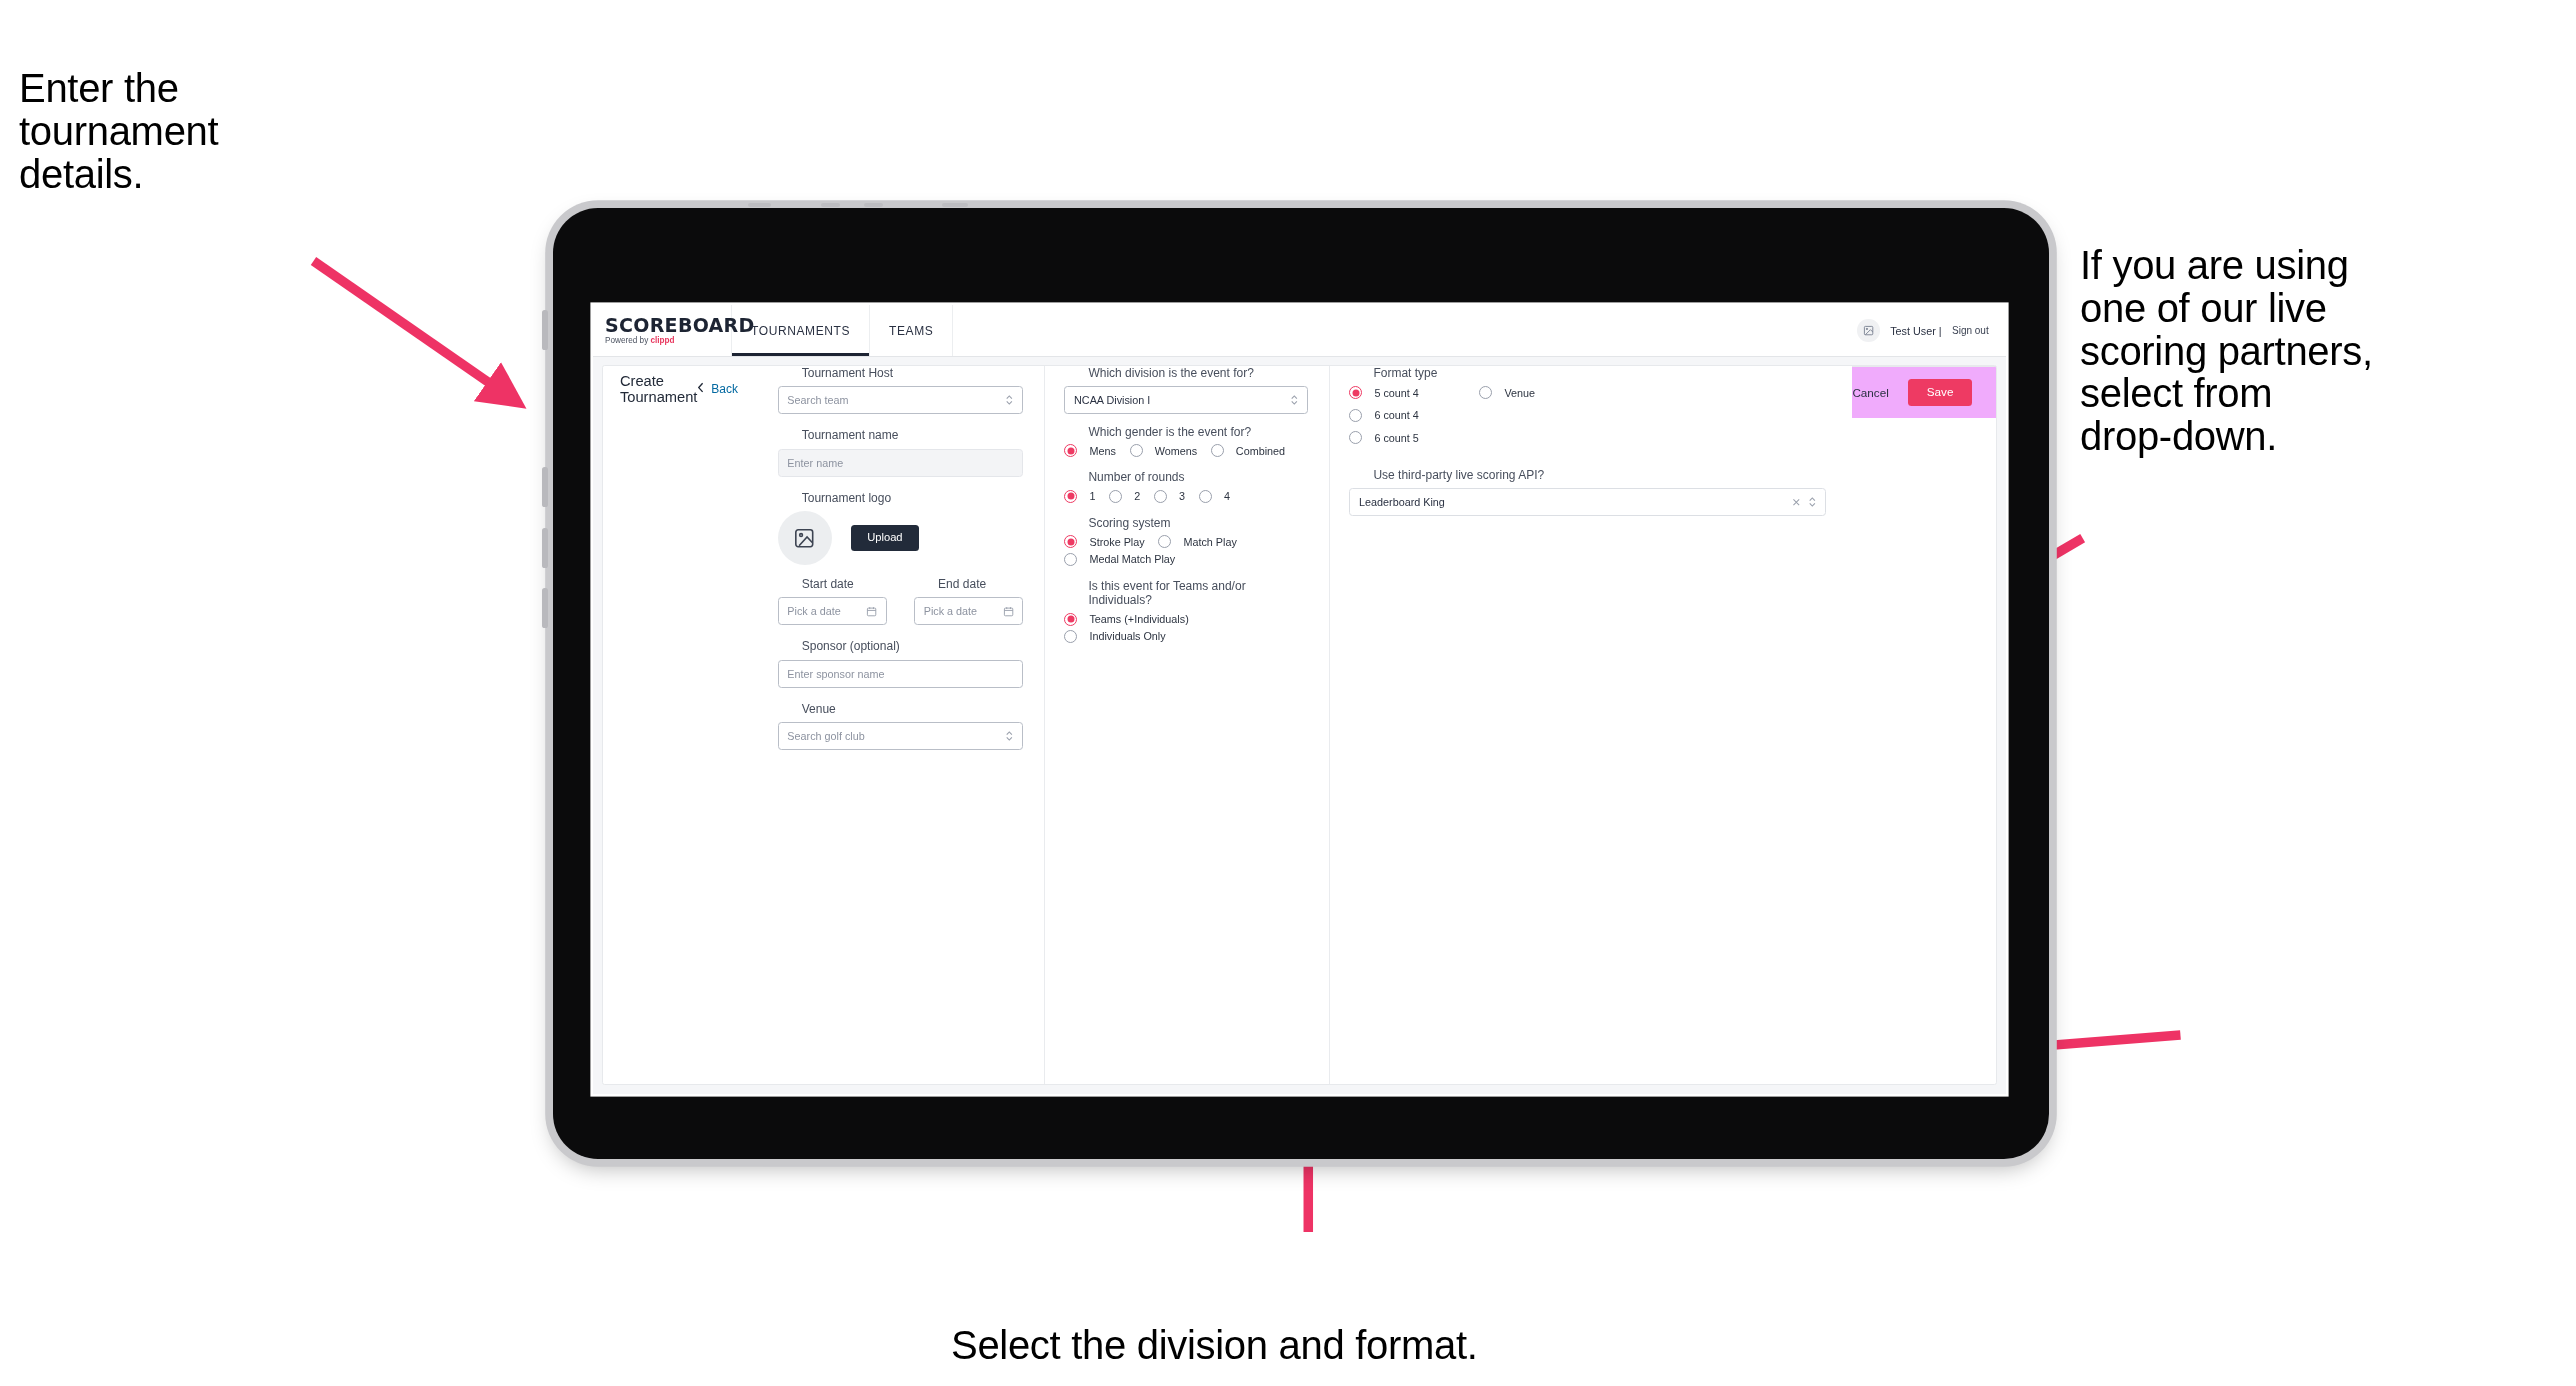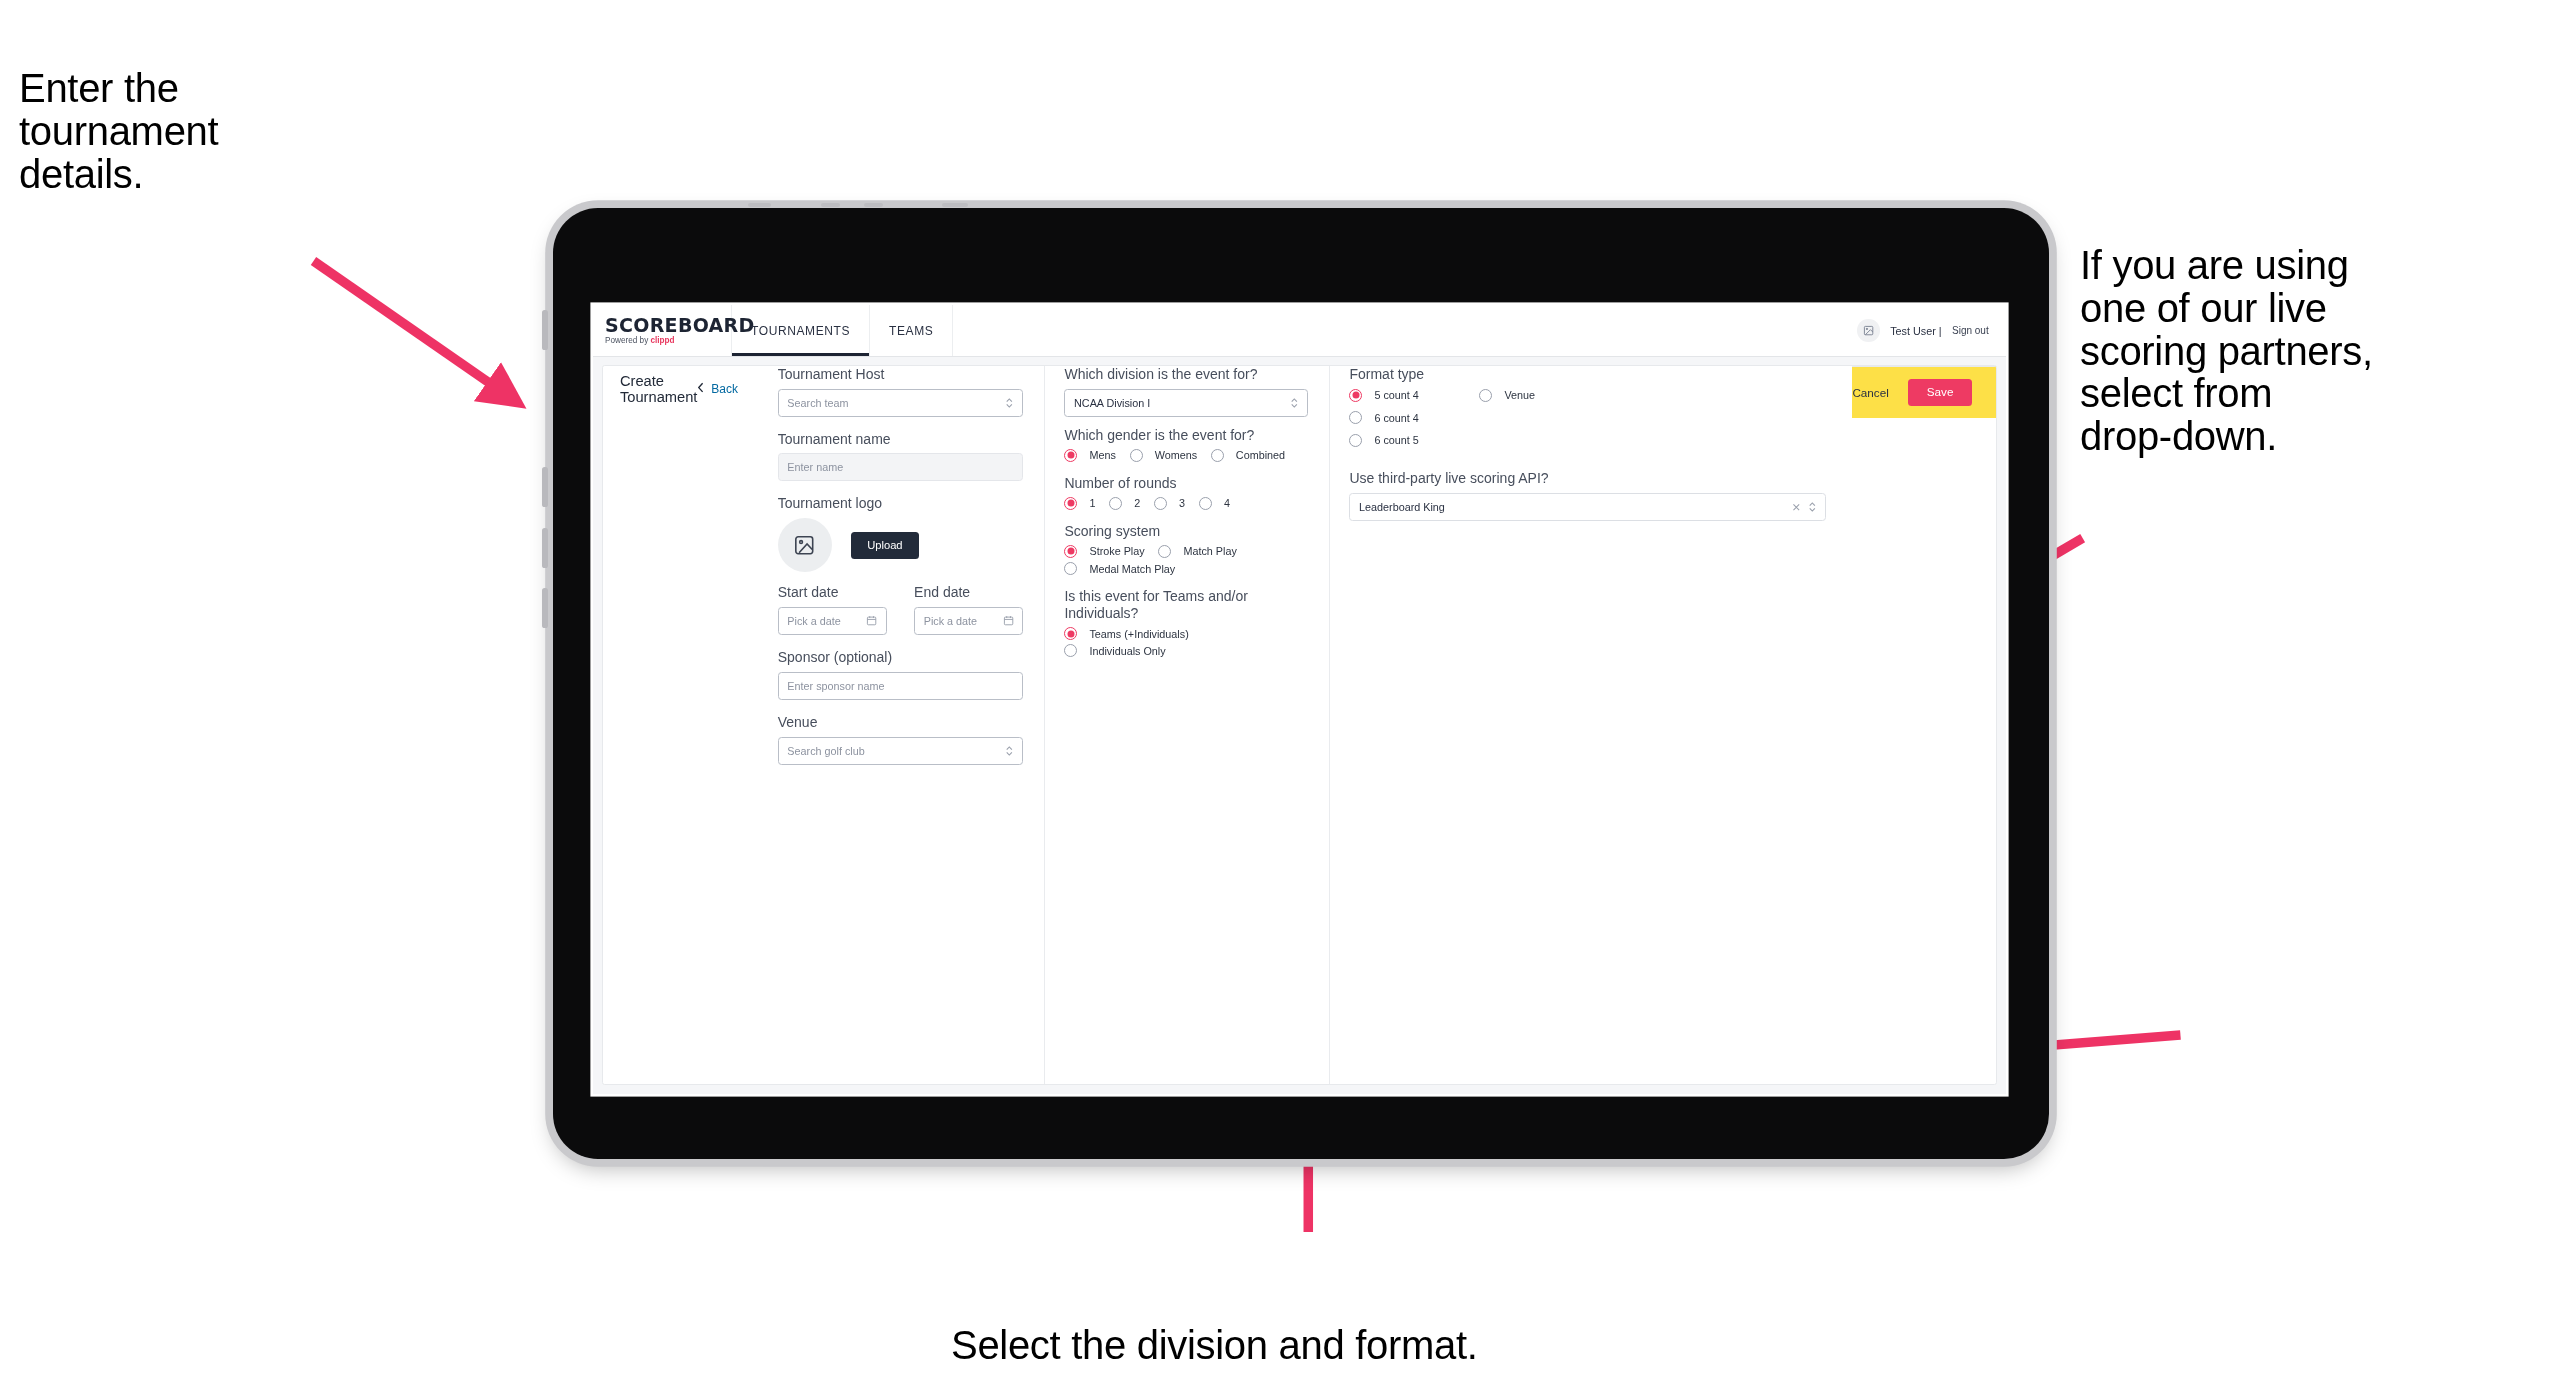--- a/index.html
+++ b/index.html
@@ -139,8 +139,9 @@
   #col-right  { flex: 1 1 auto; padding-left: 19px; padding-right: 26px; }
 
   .field-label {
-    font-size: 14px; color: #474e5c; margin-bottom: 6px;
+    font-size: 12px; color: #474e5c; margin-bottom: 6px;
     line-height: 1.2;
+    margin-left: 24px;
   }
   .input {
     height: 28px; width: 100%;

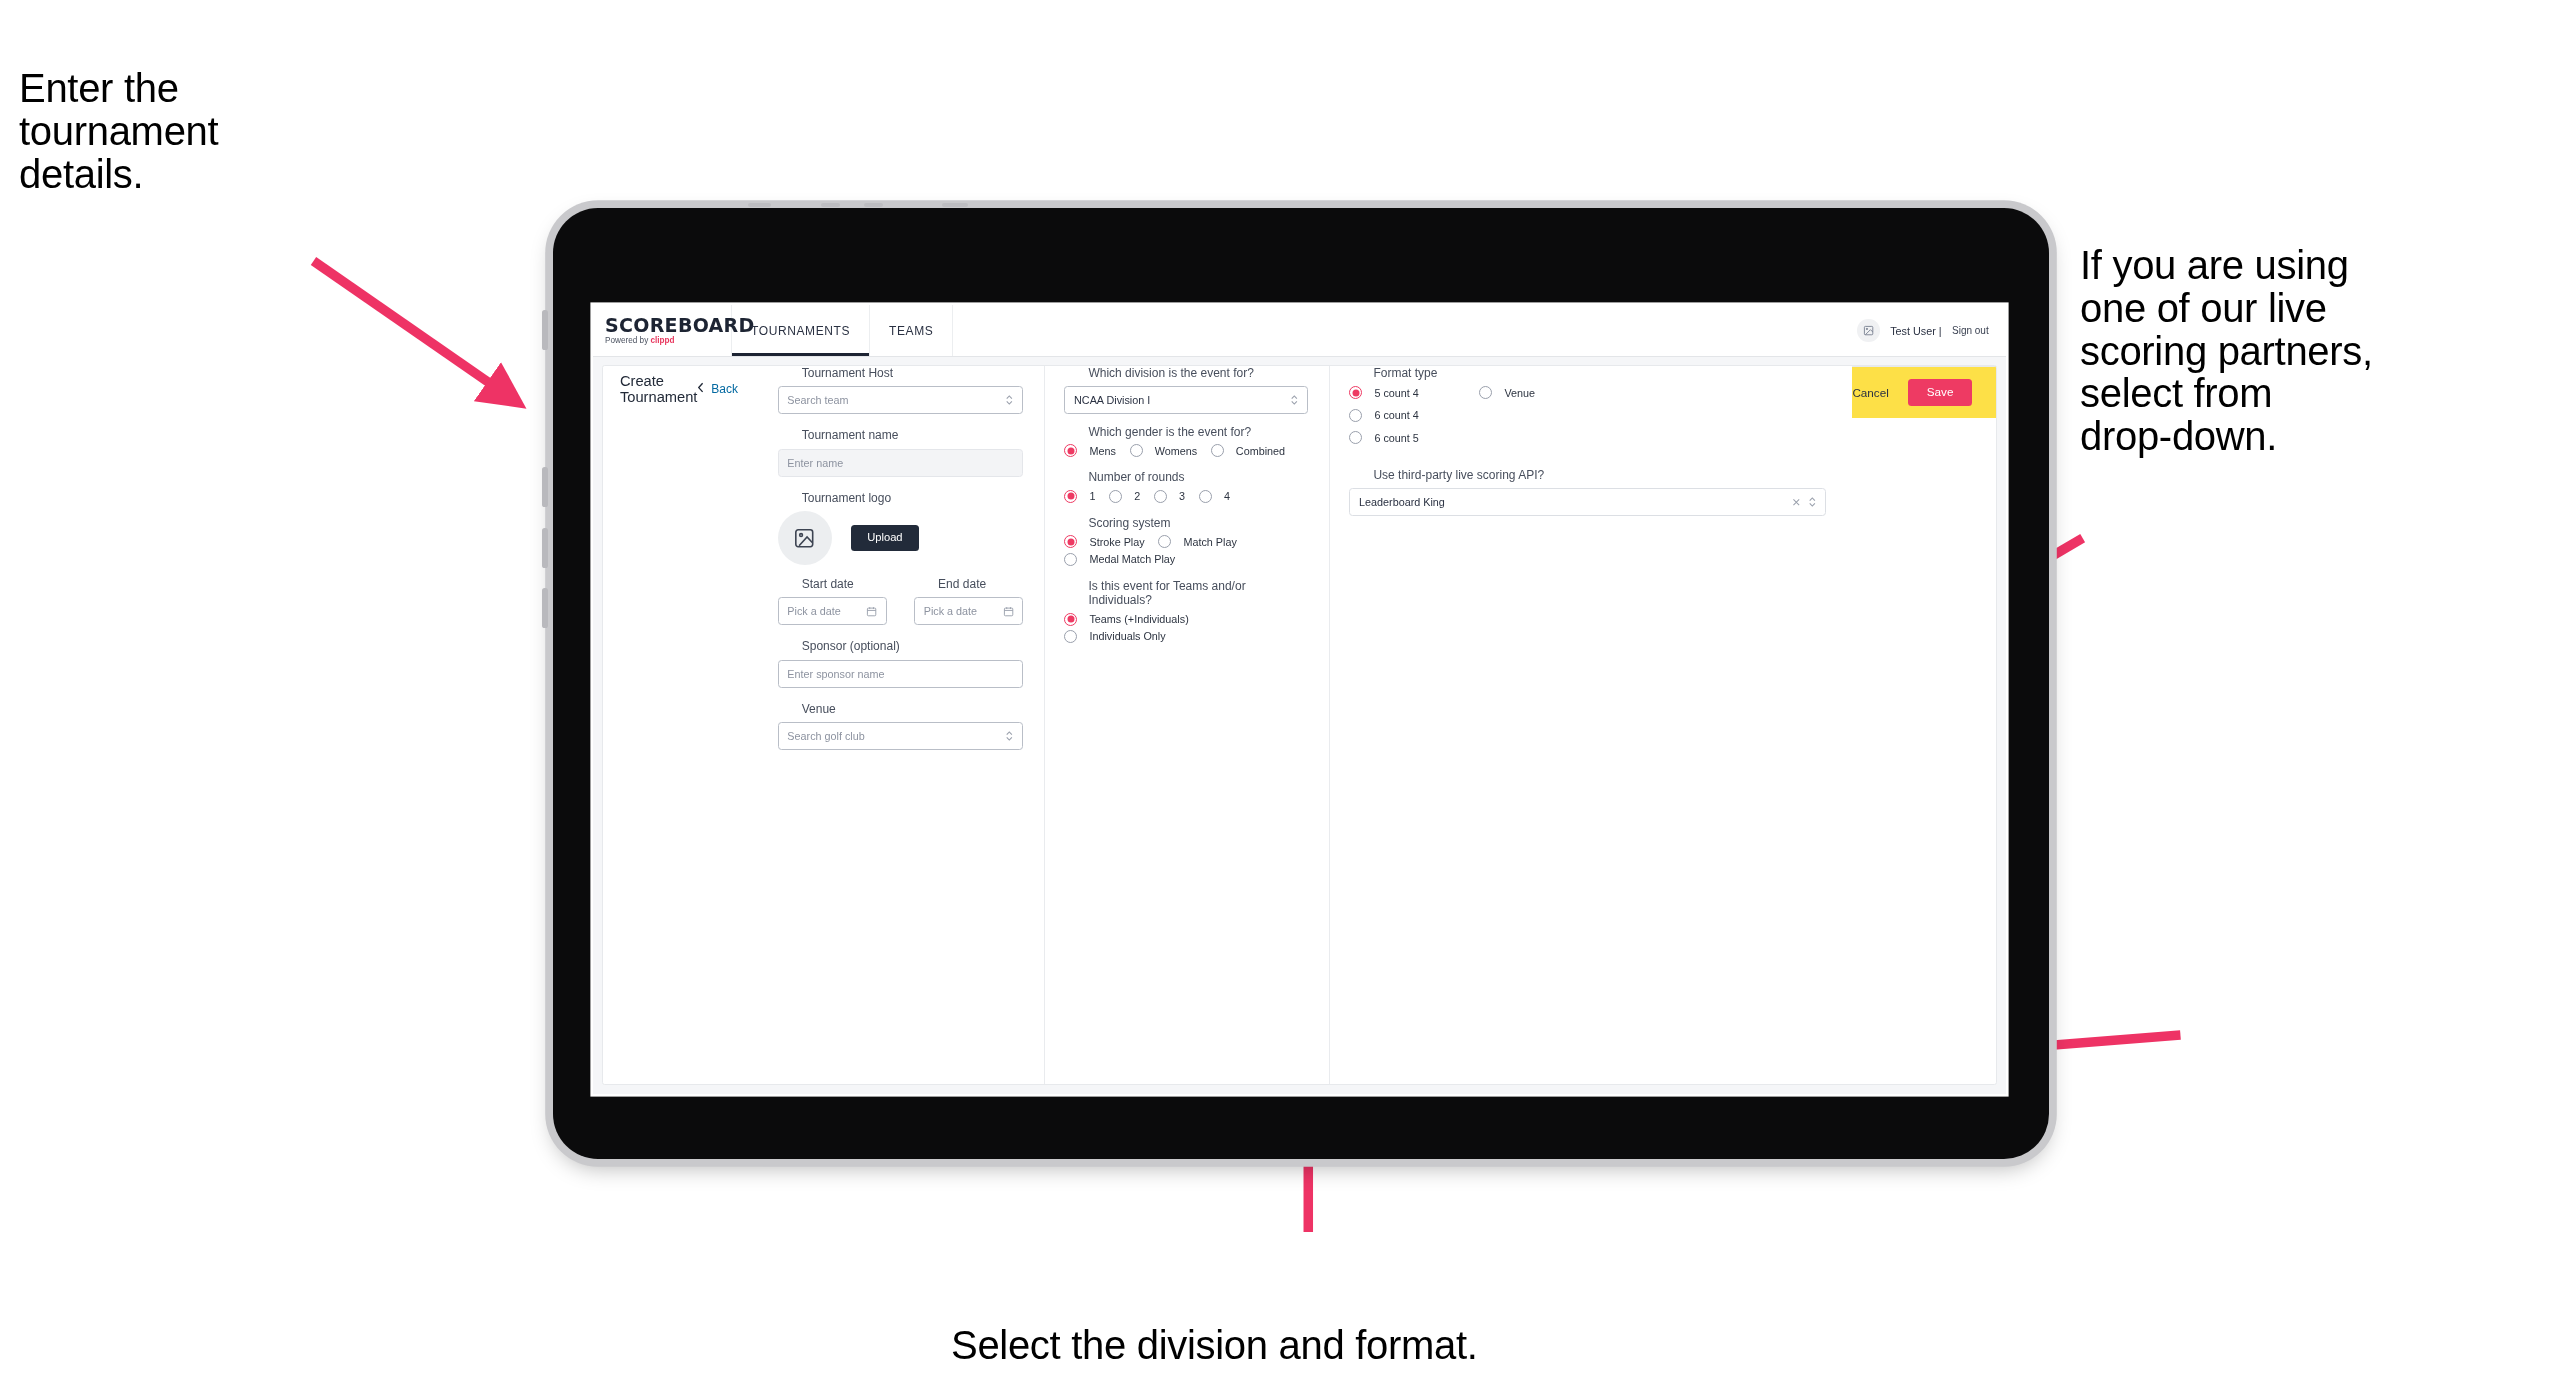--- a/index.html
+++ b/index.html
@@ -208,7 +208,7 @@
     border-top: 0.9px solid #e7e9ec;
     display: flex; align-items: center; justify-content: flex-end;
     gap: 19px; padding-right: 24px;
-    background: #fde047;
+    background: #f0abfc;
   }
   #cancel-btn { font-size: 11.7px; color: #2a3142; cursor: pointer; }
   #save-btn {

